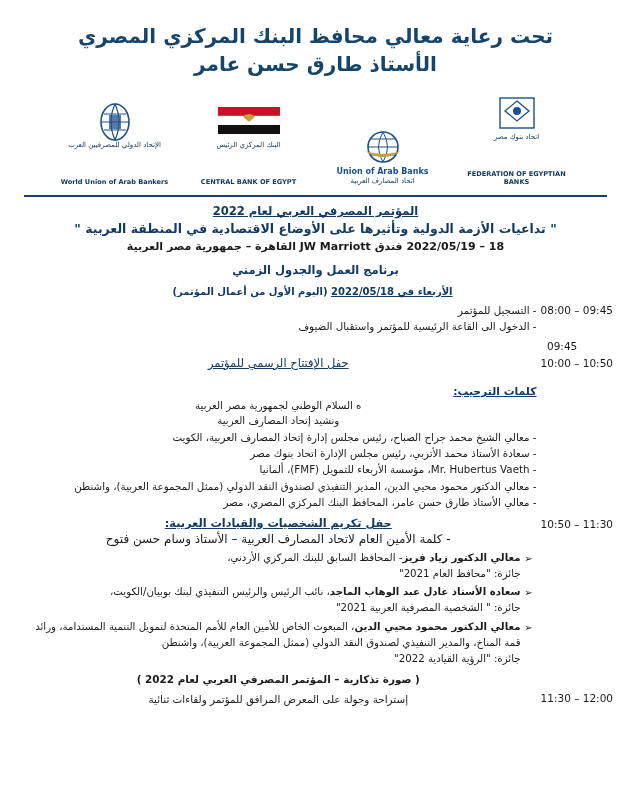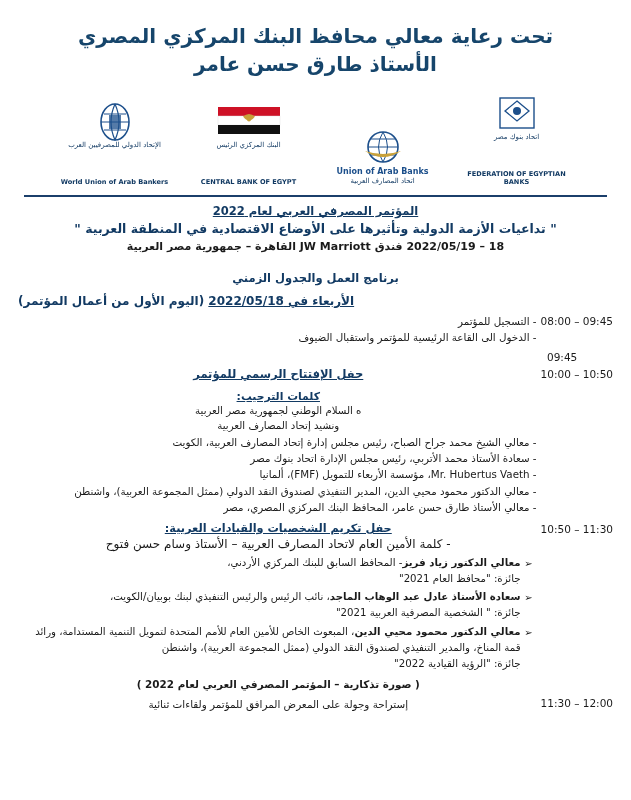--- a/index.html
+++ b/index.html
@@ -94,7 +94,7 @@
     font-size: 11.5px;
     font-weight: bold;
     color: #123a63;
-    margin-top: 18px;
+    margin-top: 10px;
   }
 
   

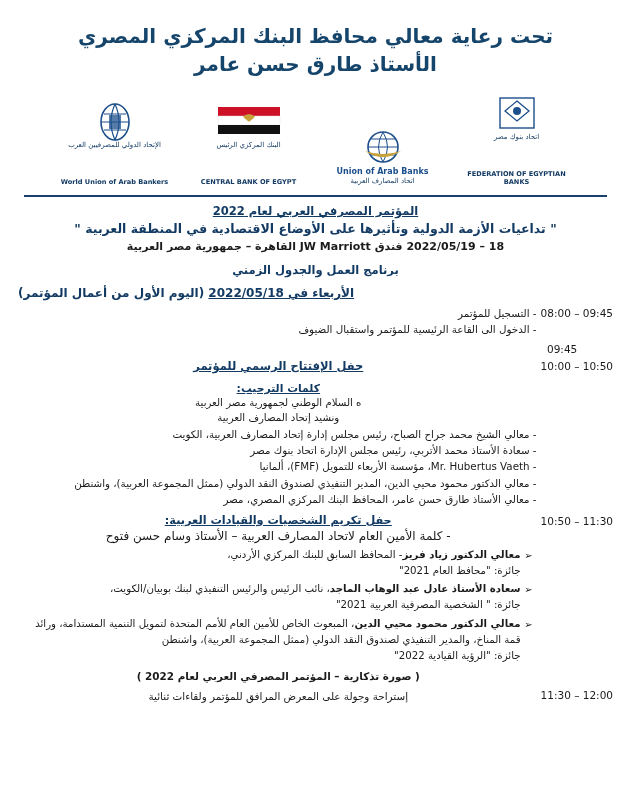--- a/index.html
+++ b/index.html
@@ -100,10 +100,10 @@
   
   .day-head {
     margin-top: 9px;
-    font-size: 12px;
-    font-weight: bold;
-    color: #123a63;
-    text-align: left;
+    font-size: 10px;
+    font-weight: bold;
+    color: #123a63;
+    text-align: center;
     padding-right: 6px;
   }
   .day-head .ul { text-decoration: underline; }

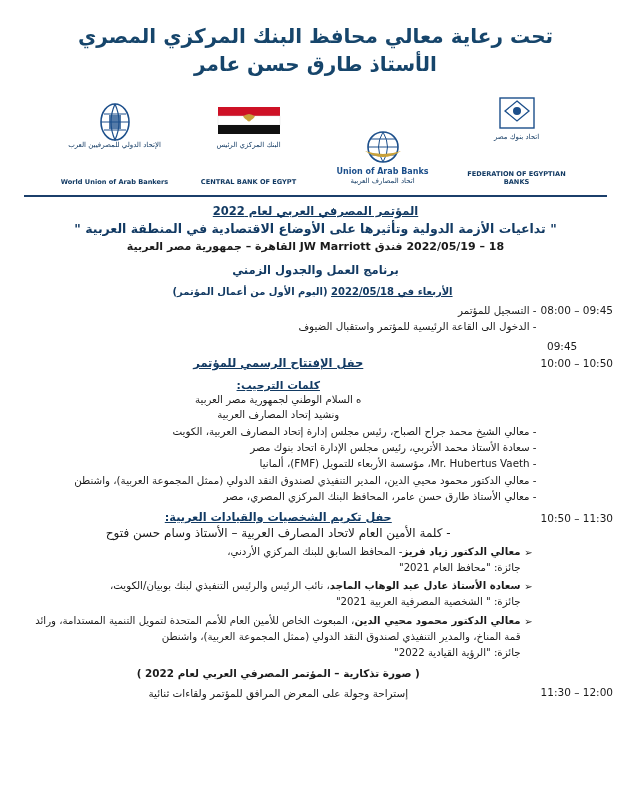--- a/index.html
+++ b/index.html
@@ -137,11 +137,11 @@
   }
   .section-title {
     font-size: 11.5px;
-    font-weight: bold;
+    font-weight: normal;
     color: #123a63;
     text-align: center;
     text-decoration: underline;
-    margin-bottom: 9px;
+    margin-bottom: 15px;
   }
   .sub-title {
     font-size: 10.8px;

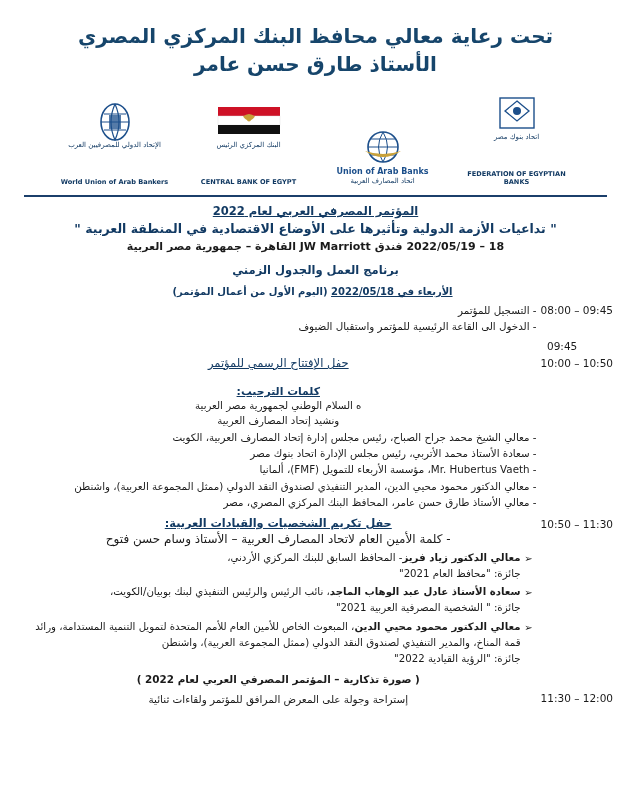--- a/index.html
+++ b/index.html
@@ -148,7 +148,6 @@
     font-weight: bold;
     color: #123a63;
     text-decoration: underline;
-    text-align: center;
   }
   .anthem {
     text-align: center;

